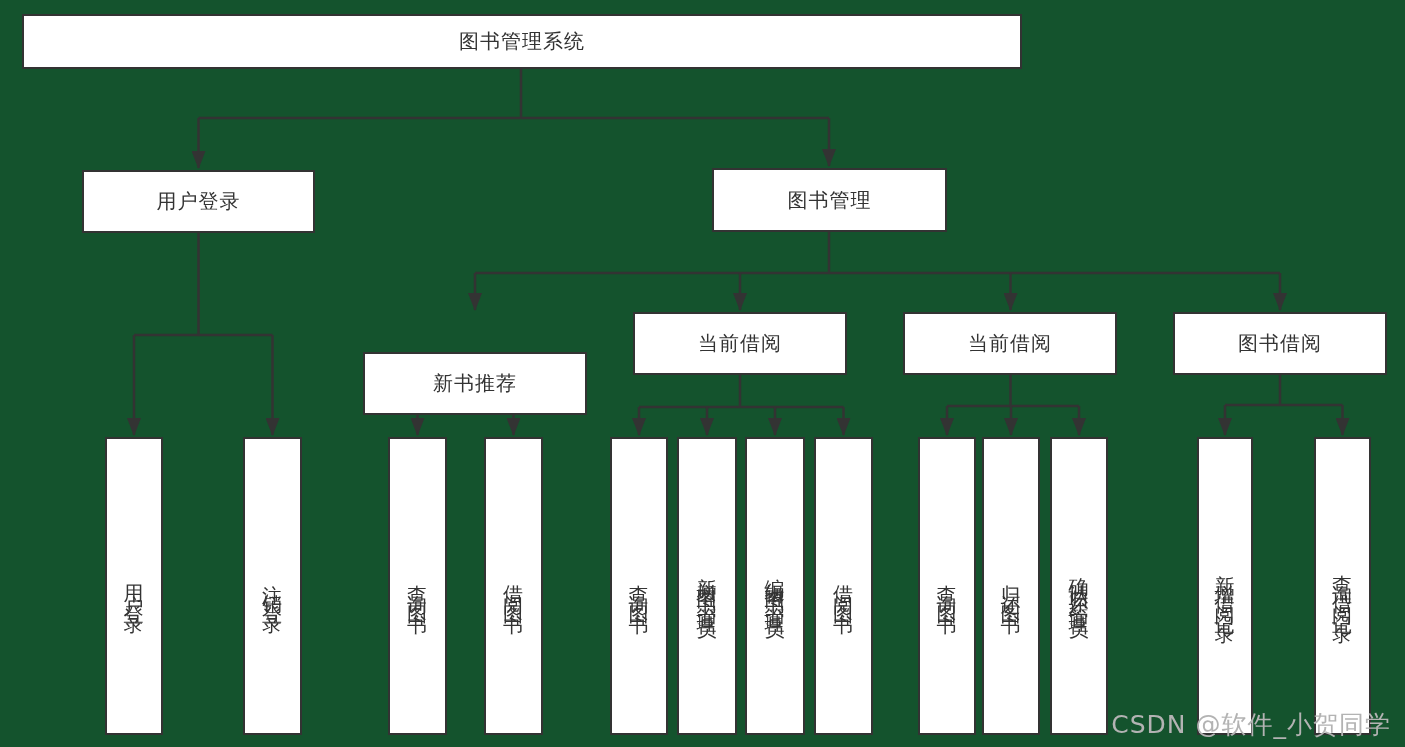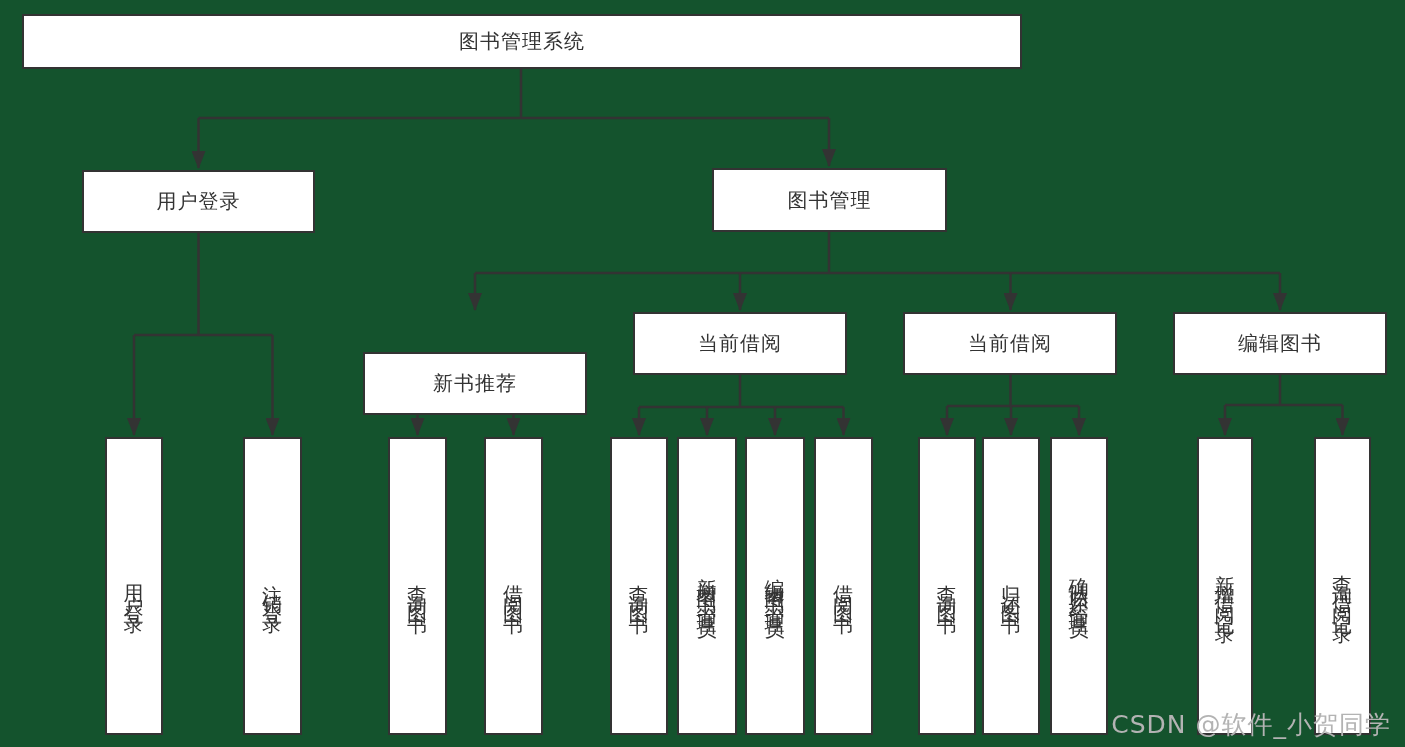--- a/index.html
+++ b/index.html
@@ -107,7 +107,7 @@
   <div class="node" style="left:363px;top:312px;width:224px;height:63px;margin-top:40px;">新书推荐</div>
   <div class="node" style="left:633px;top:312px;width:214px;height:63px;">当前借阅</div>
   <div class="node" style="left:903px;top:312px;width:214px;height:63px;">当前借阅</div>
-  <div class="node" style="left:1173px;top:312px;width:214px;height:63px;">编辑图书</div>
+  <div class="node" style="left:1173px;top:312px;width:214px;height:63px;">图书借阅</div>
 
   <div class="node leaf" style="left:105px;top:437px;width:58px;height:298px;">用户登录</div>
   <div class="node leaf" style="left:243px;top:437px;width:59px;height:298px;">注销登录</div>

